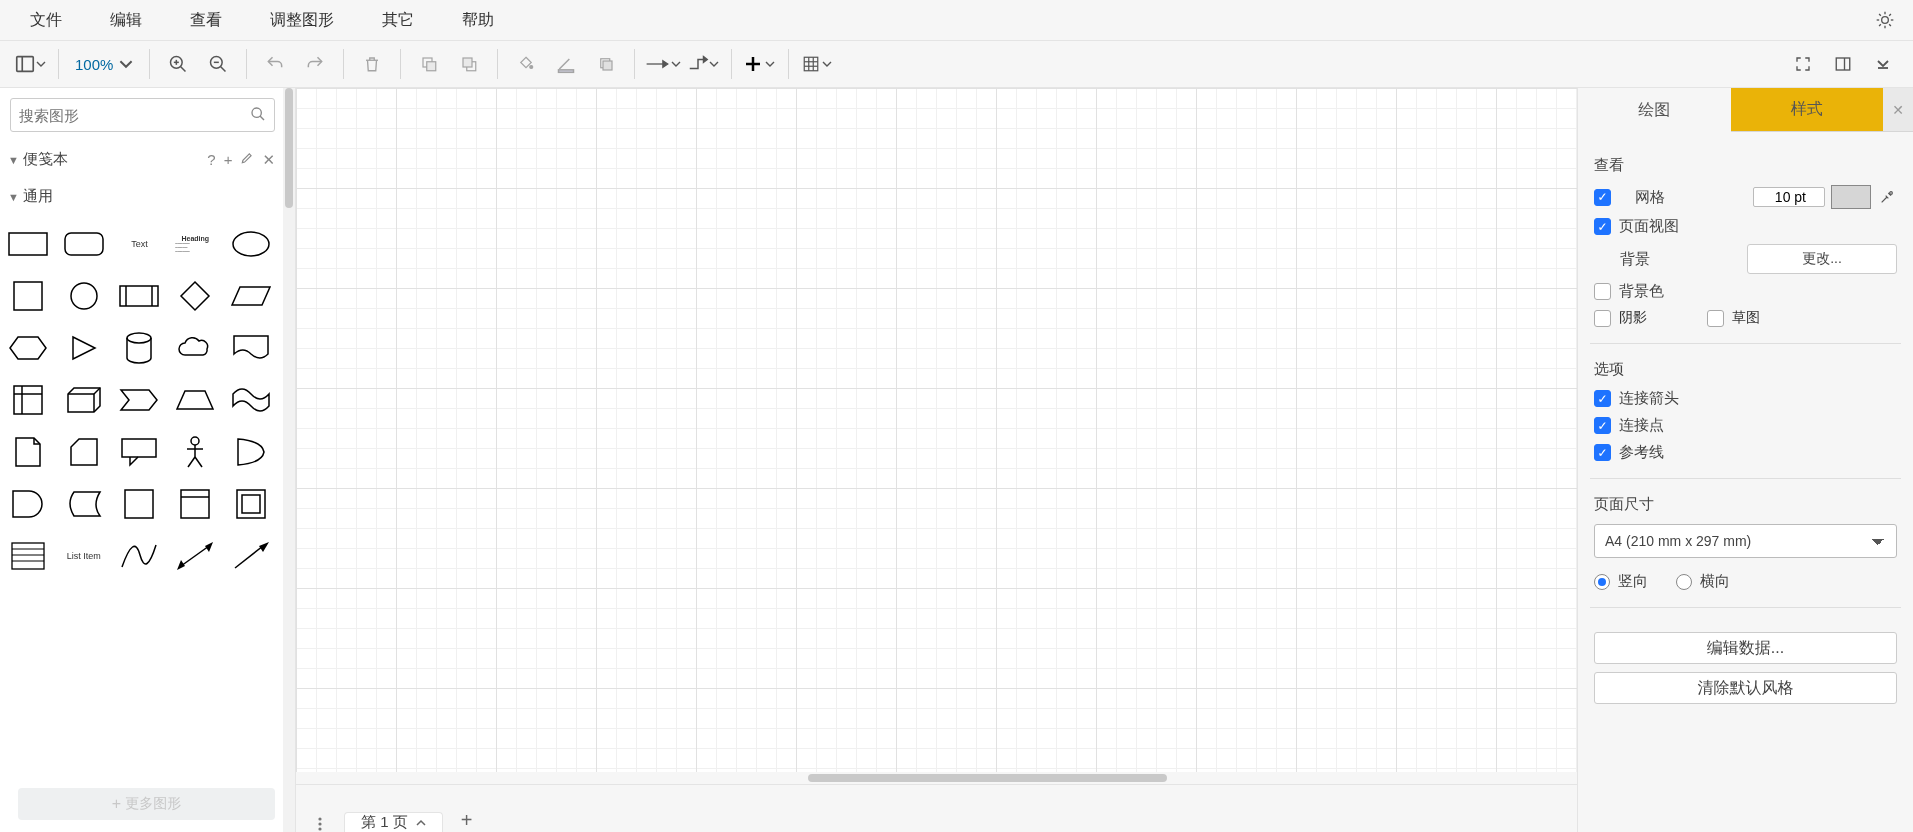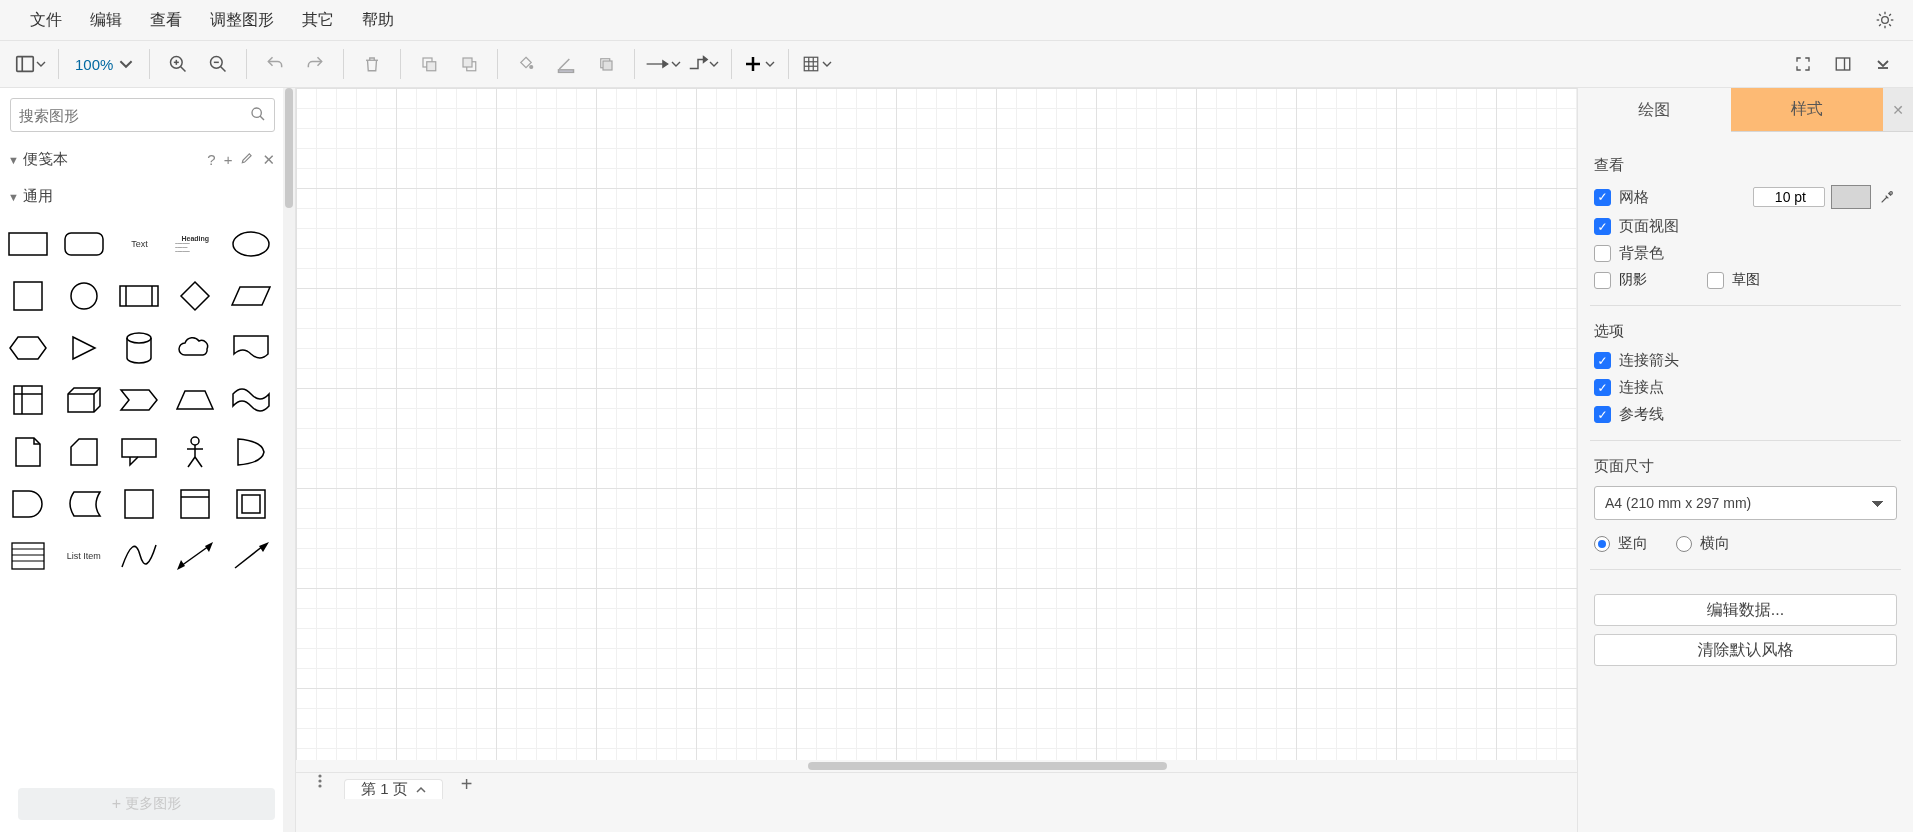--- a/index.html
+++ b/index.html
@@ -22,6 +22,7 @@
     align-items: center;
     padding: 0 16px;
     font-size: 16px;
+    gap: 20px;
   }
   .menubar-item {
     padding: 6px 14px;

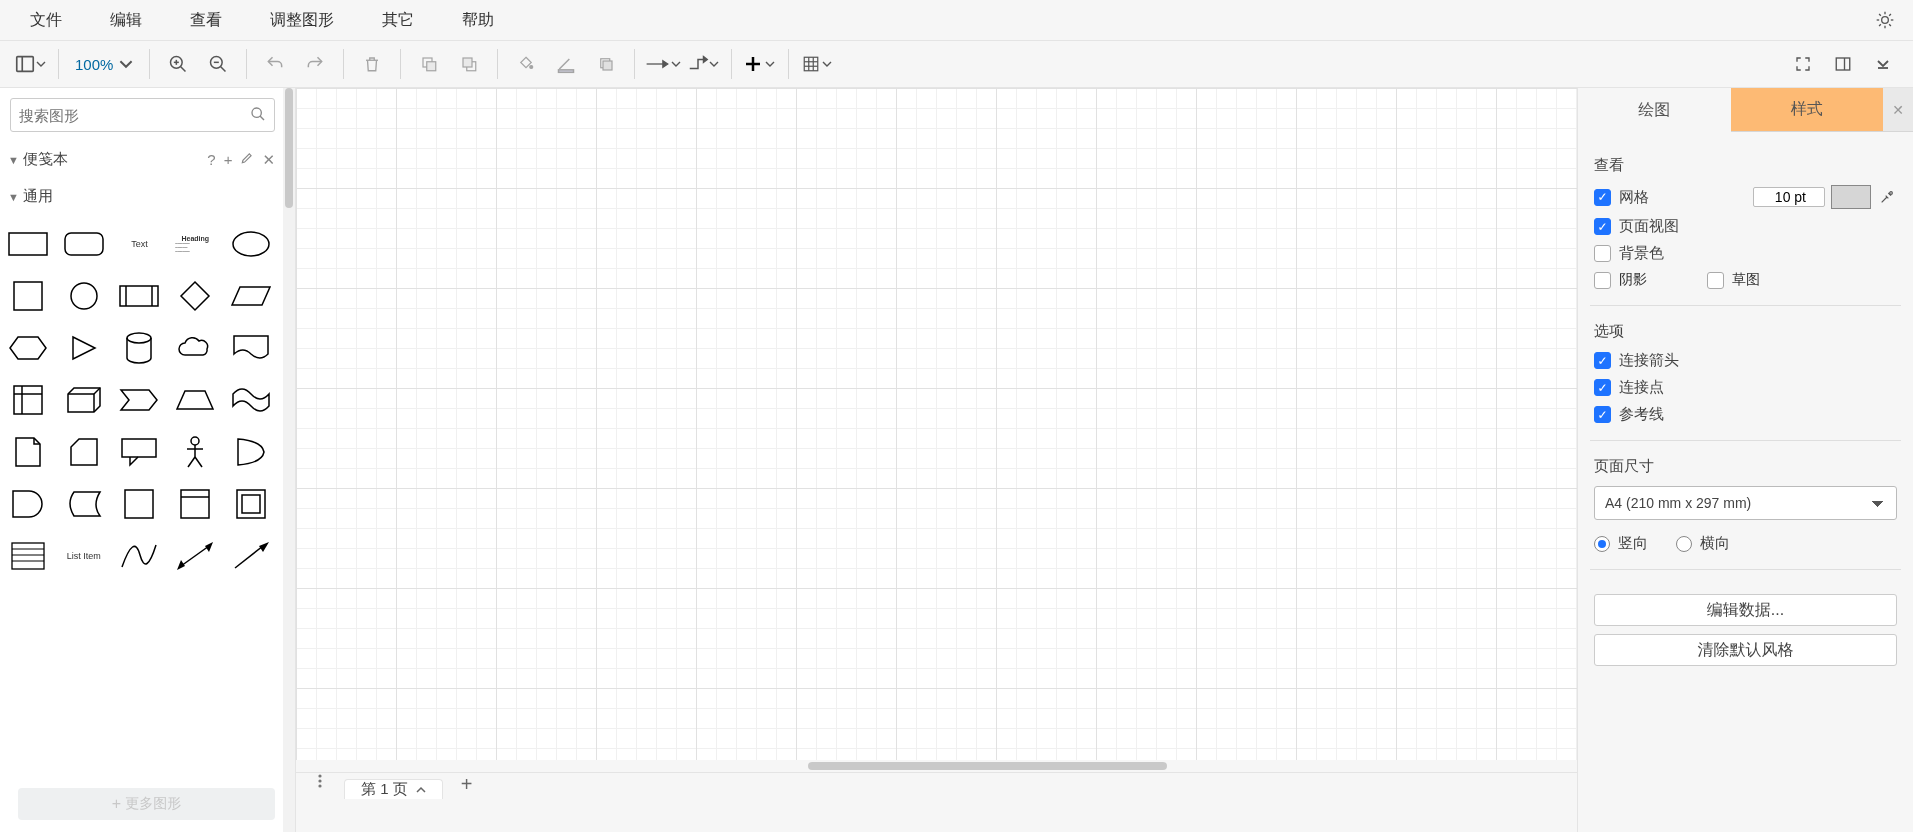--- a/index.html
+++ b/index.html
@@ -250,7 +250,7 @@
   .rp-tabs {
     display: flex;
     height: 44px;
-    background: #fdba74;
+    background: #eab308;
   }
   .rp-tab {
     flex: 1;

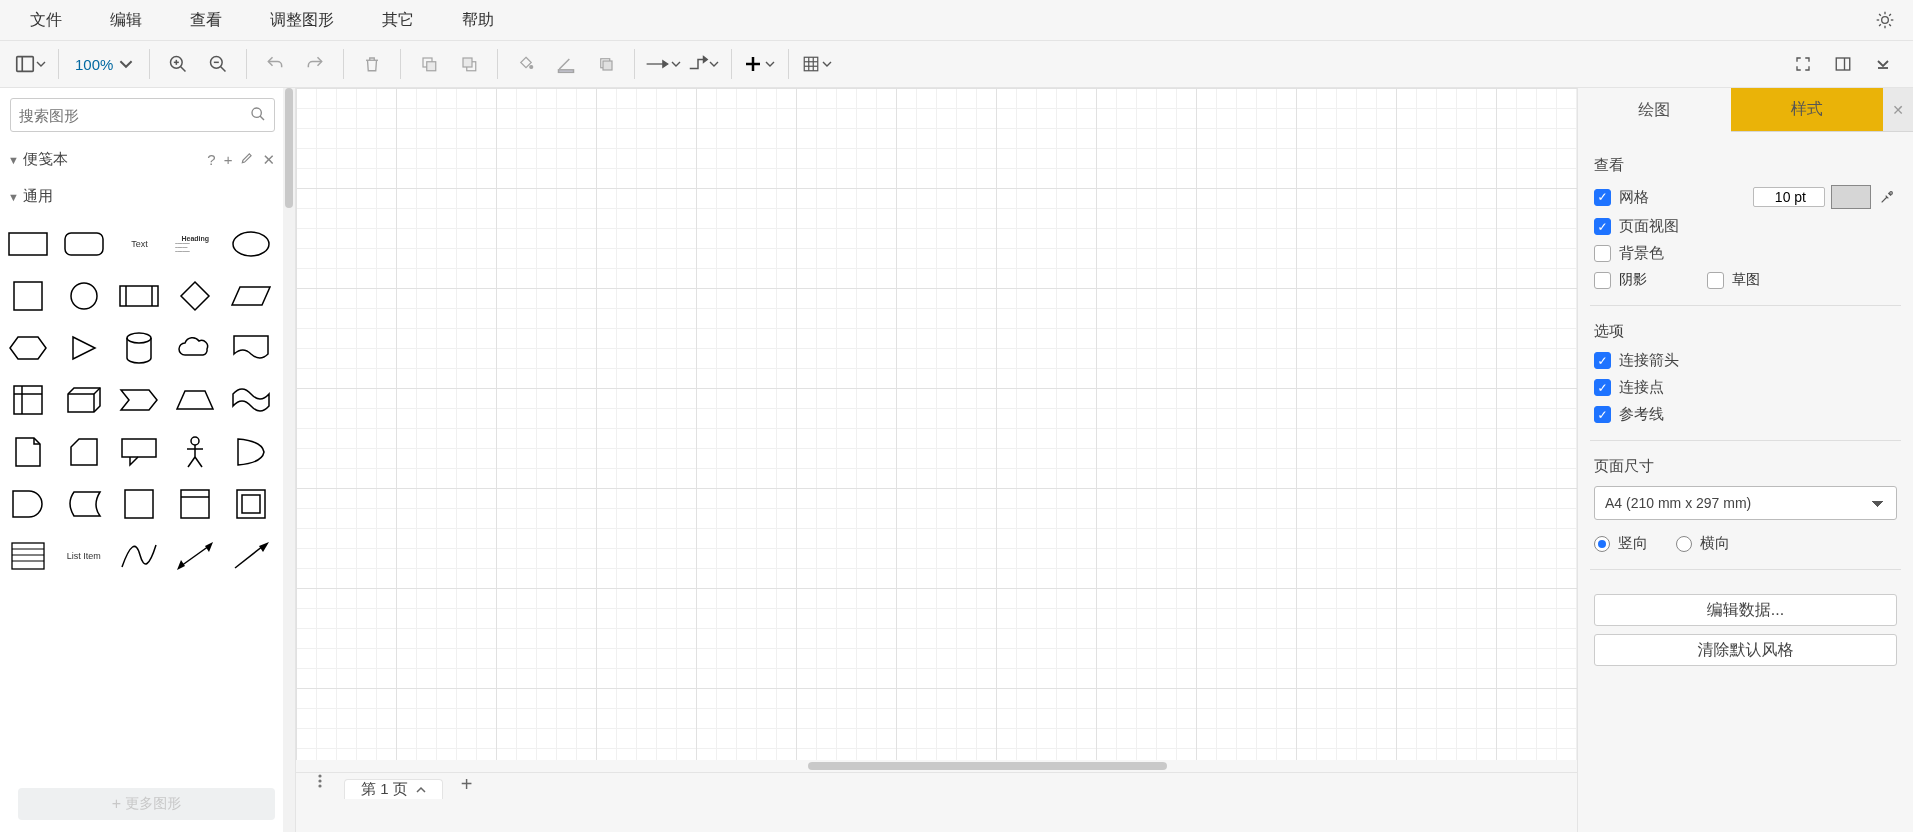--- a/index.html
+++ b/index.html
@@ -807,7 +807,7 @@
       <div class="rp-section-title">查看</div>
 
       <div class="rp-row rp-grid-row">
-        <div style="display:flex;align-items:center;gap:8px">
+        <div style="display:flex;align-items:center;gap:24px">
           <span class="chk checked"></span>
           <label>网格</label>
         </div>

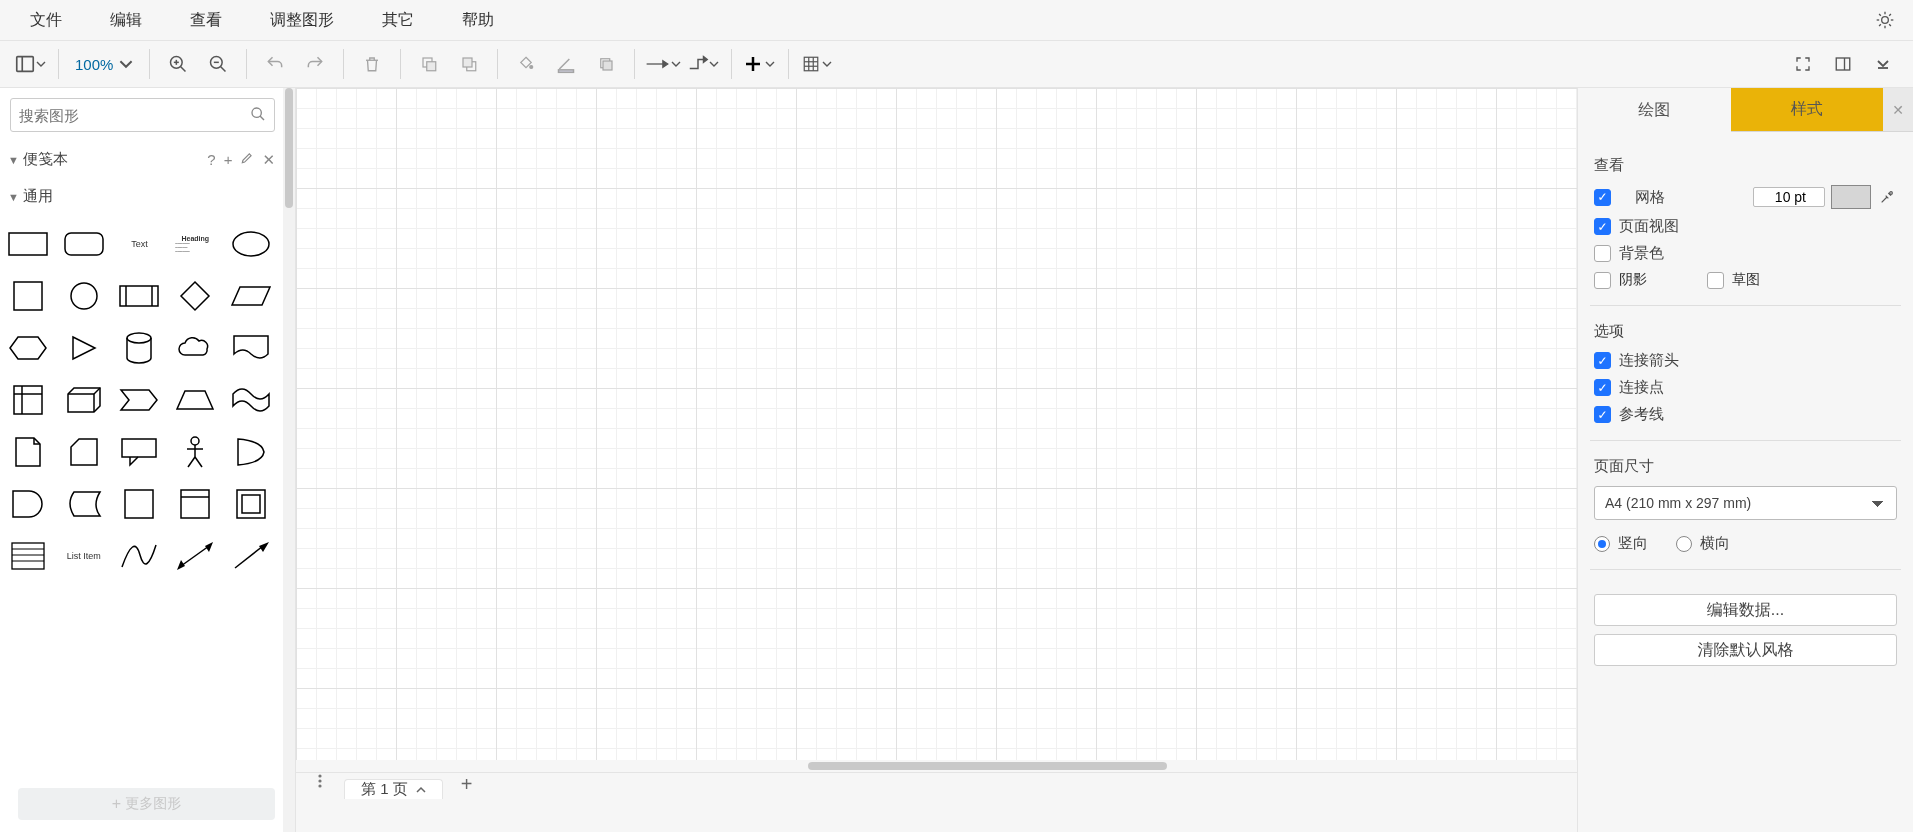--- a/index.html
+++ b/index.html
@@ -830,6 +830,10 @@
         <label>页面视图</label>
       </div>
 
+      <div class="rp-row" style="justify-content:space-between">
+        <span class="rp-inline-label">背景</span>
+        <button class="rp-btn" style="max-width:150px">更改...</button>
+      </div>
 
       <div class="rp-row">
         <span class="chk"></span>

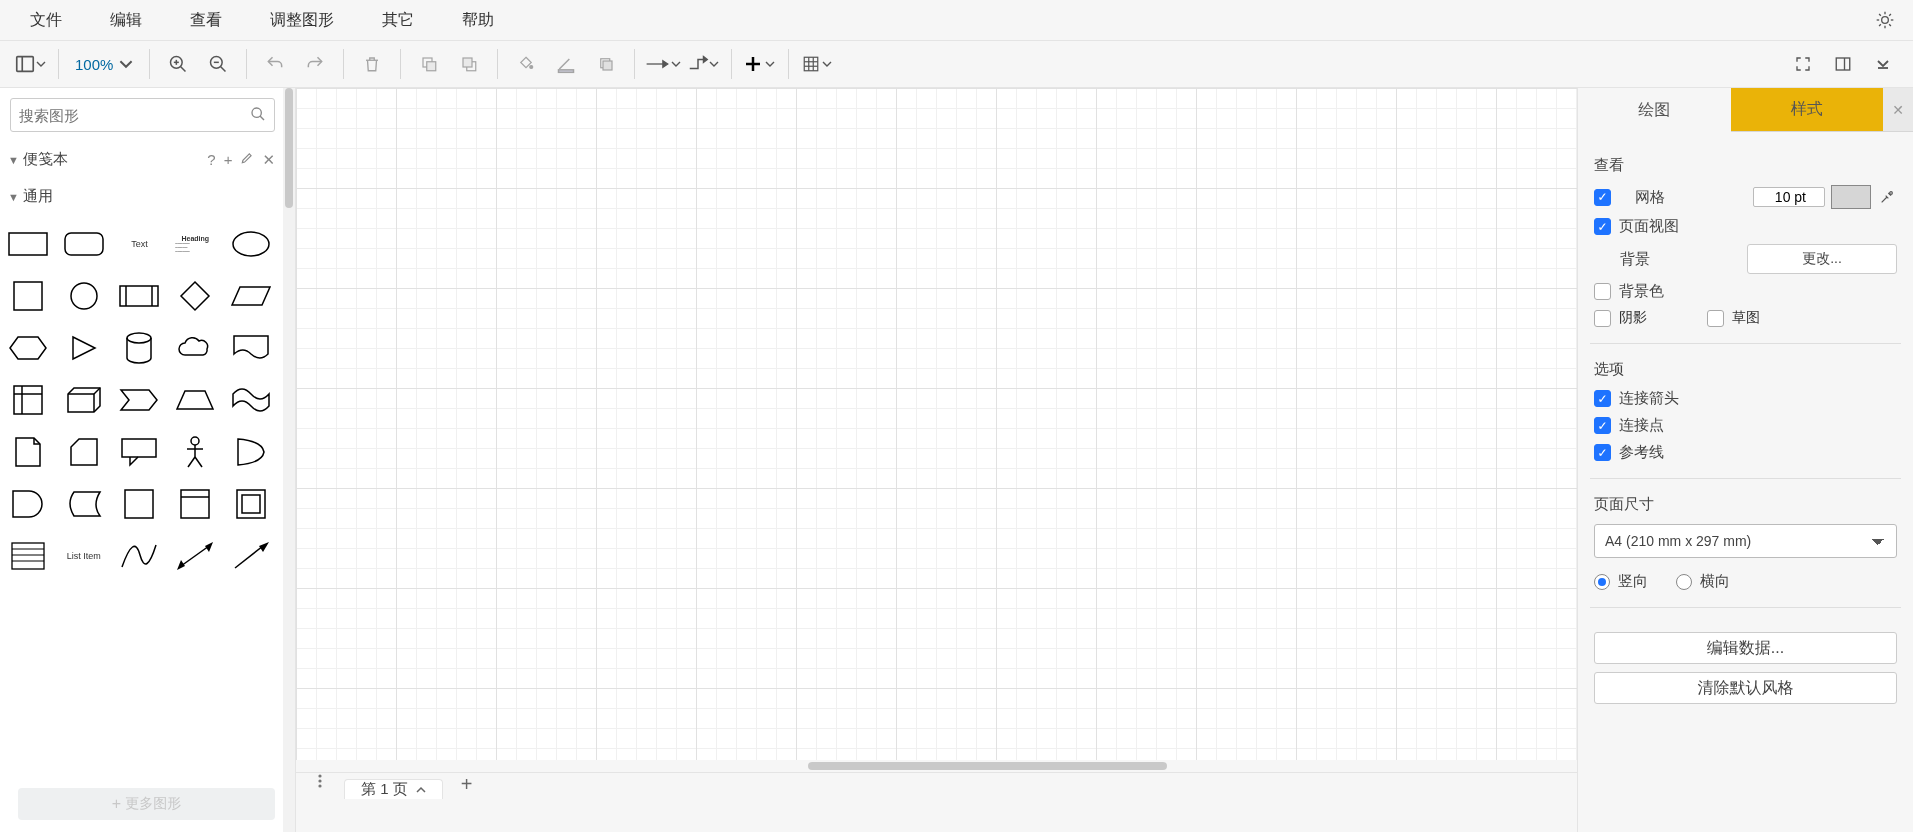--- a/index.html
+++ b/index.html
@@ -217,11 +217,11 @@
     border-radius: 4px;
   }
   .page-tabs {
-    height: 60px;
+    height: 48px;
     background: #f6f6f6;
     border-top: 1px solid #e4e4e4;
     display: flex;
-    align-items: flex-start;
+    align-items: flex-end;
   }
   .tab-menu-btn {
     width: 48px; display:flex; align-items:center; justify-content:center;

